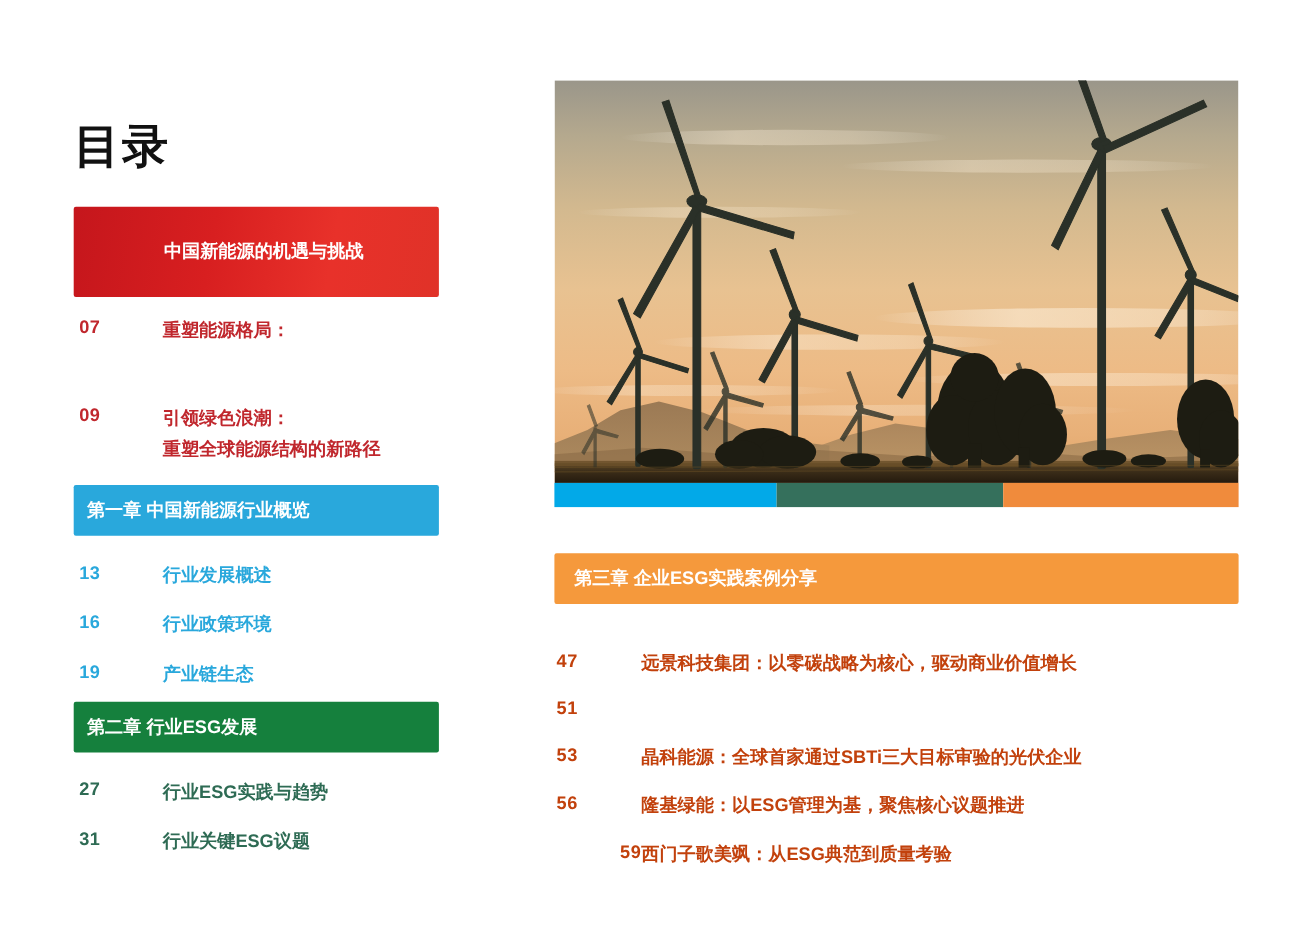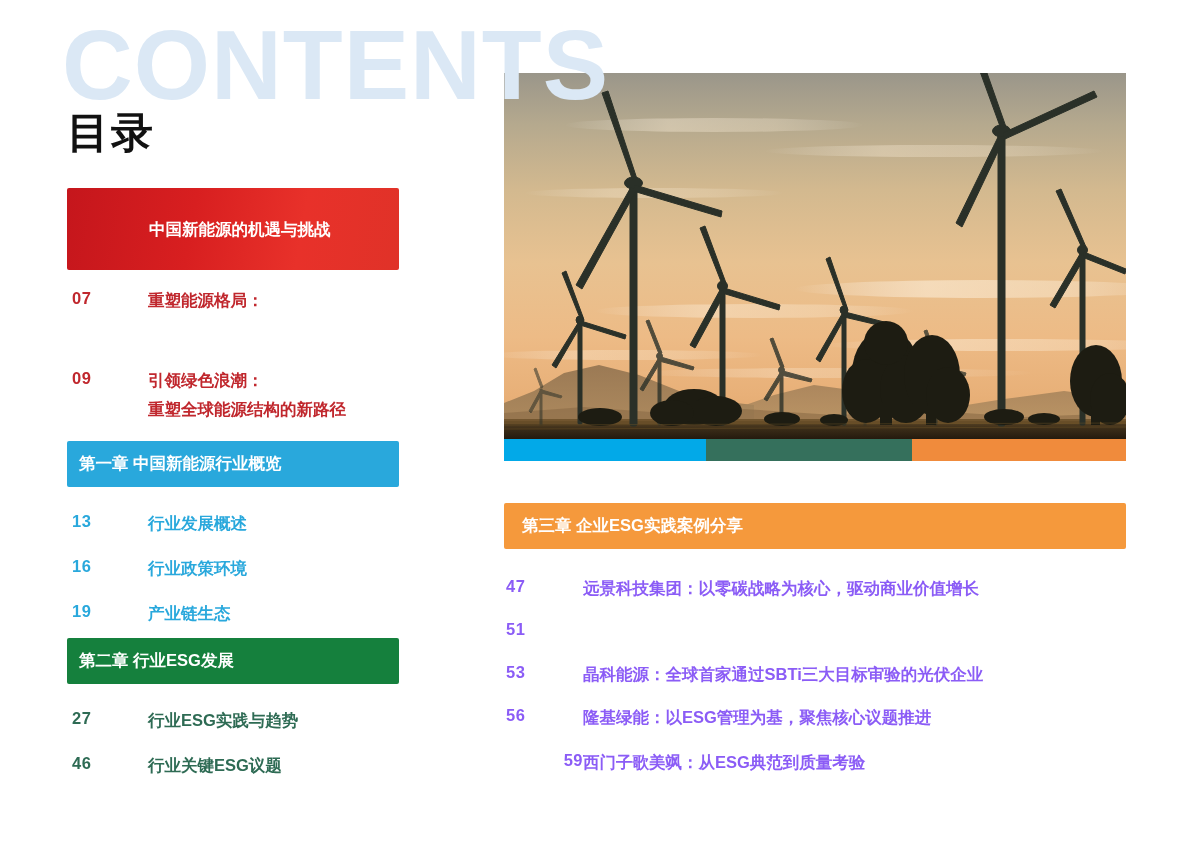--- a/index.html
+++ b/index.html
@@ -295,7 +295,6 @@
     <div class="seg seg-orange"></div>
   </div>
 
-  <div class="watermark">CONTENTS</div>
   <div class="cn-title">目录</div>
 
   <div class="left-col">

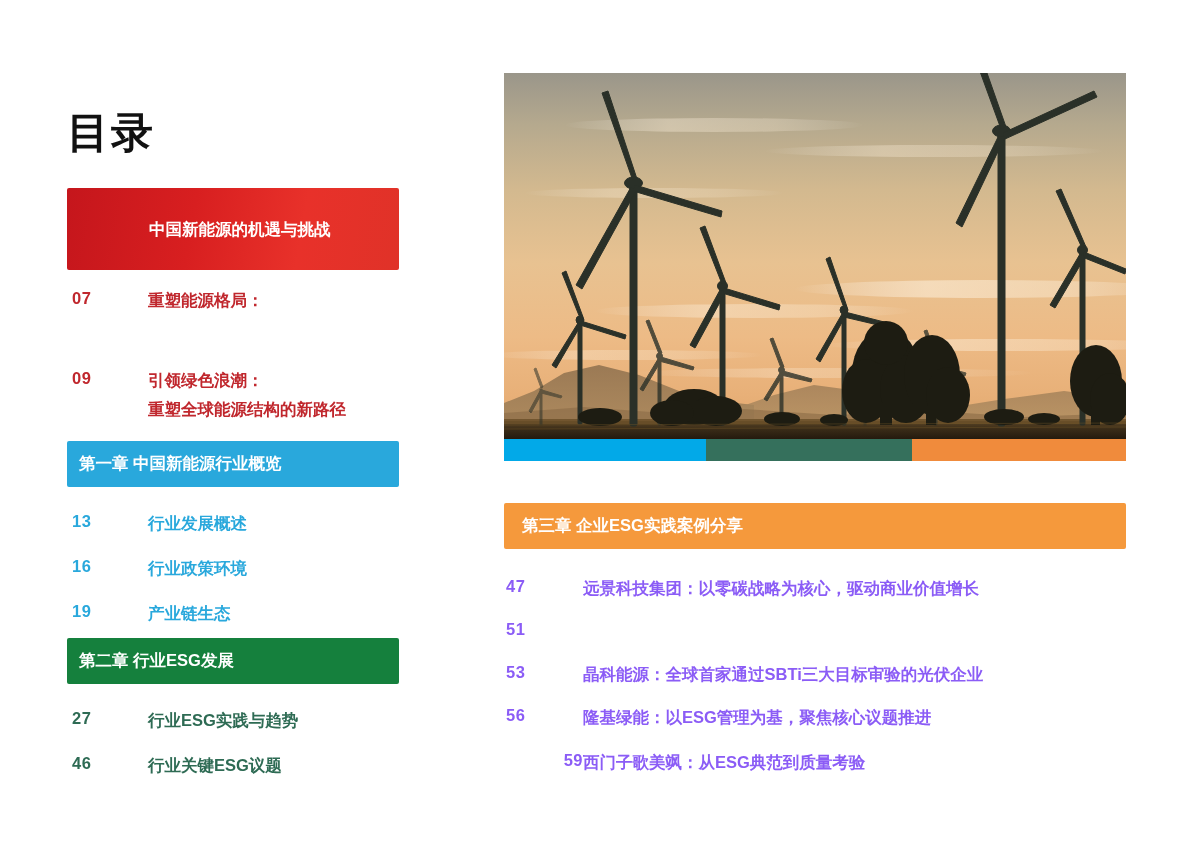--- a/index.html
+++ b/index.html
@@ -73,7 +73,7 @@
   .e-red{color:#c0272d;}
   .e-blue{color:#29a8dc;}
   .e-green{color:#2e6b54;}
-  .e-orange{color:#8b5cf6;}
+  .e-orange{color:#c2410c;margin-top:15px;}
 
   .entry .num{padding-top:3px;}
 

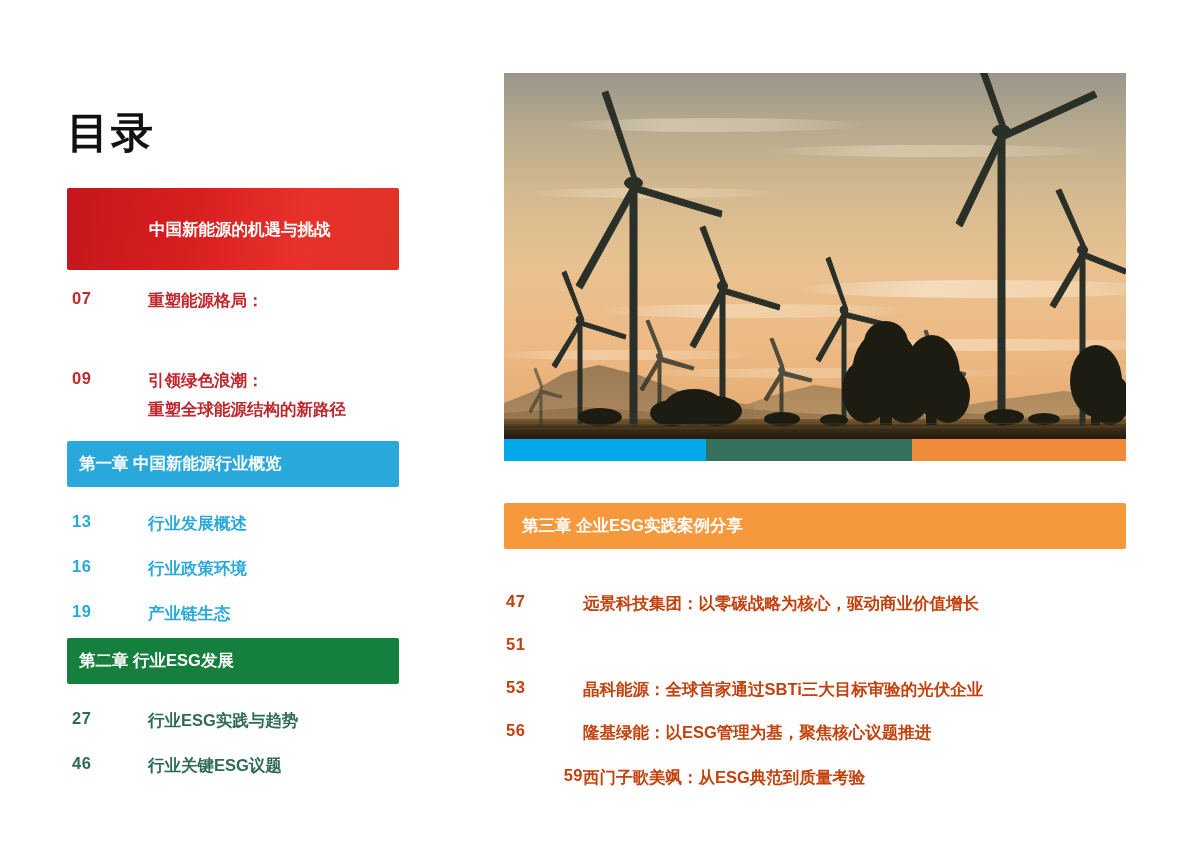--- a/index.html
+++ b/index.html
@@ -348,7 +348,7 @@
       <span class="lbl">行业ESG实践与趋势</span>
     </div>
     <div class="entry e-green" id="entry-31">
-      <span class="num">46</span>
+      <span class="num">31</span>
       <span class="lbl">行业关键ESG议题</span>
     </div>
   </div>

